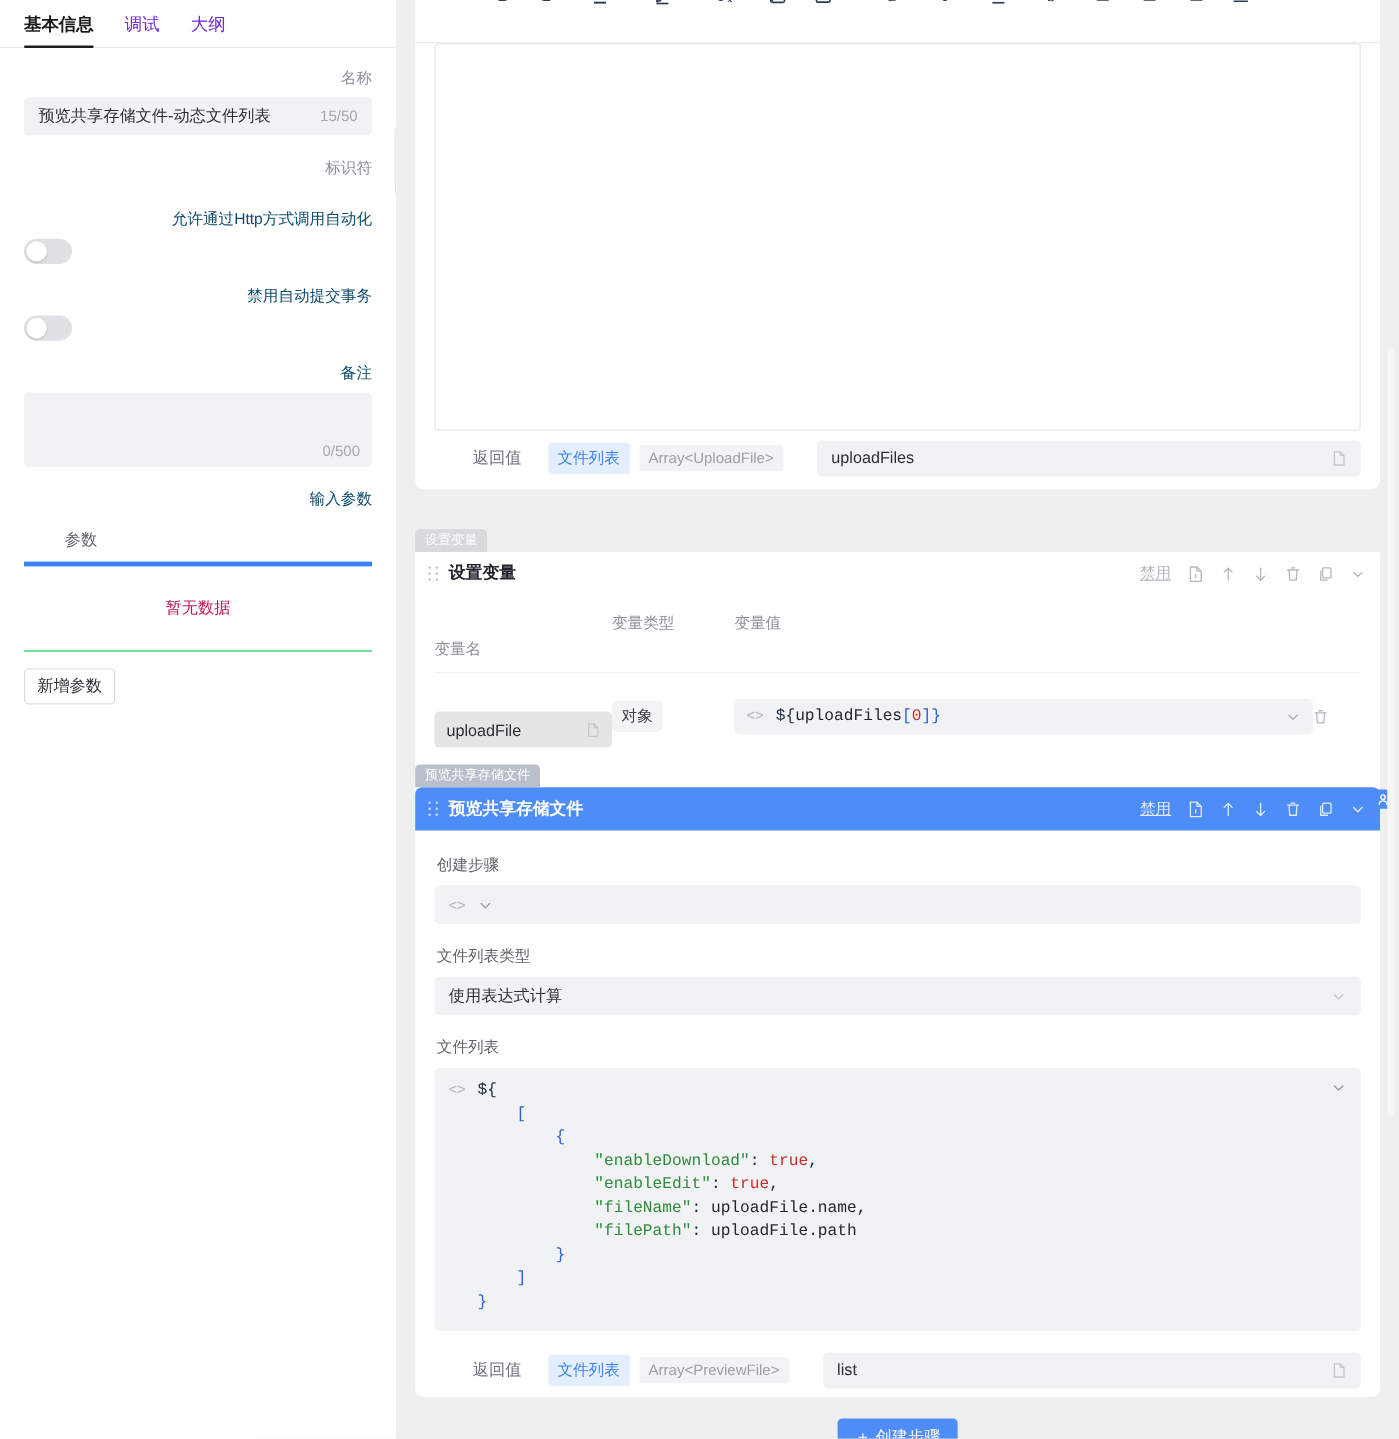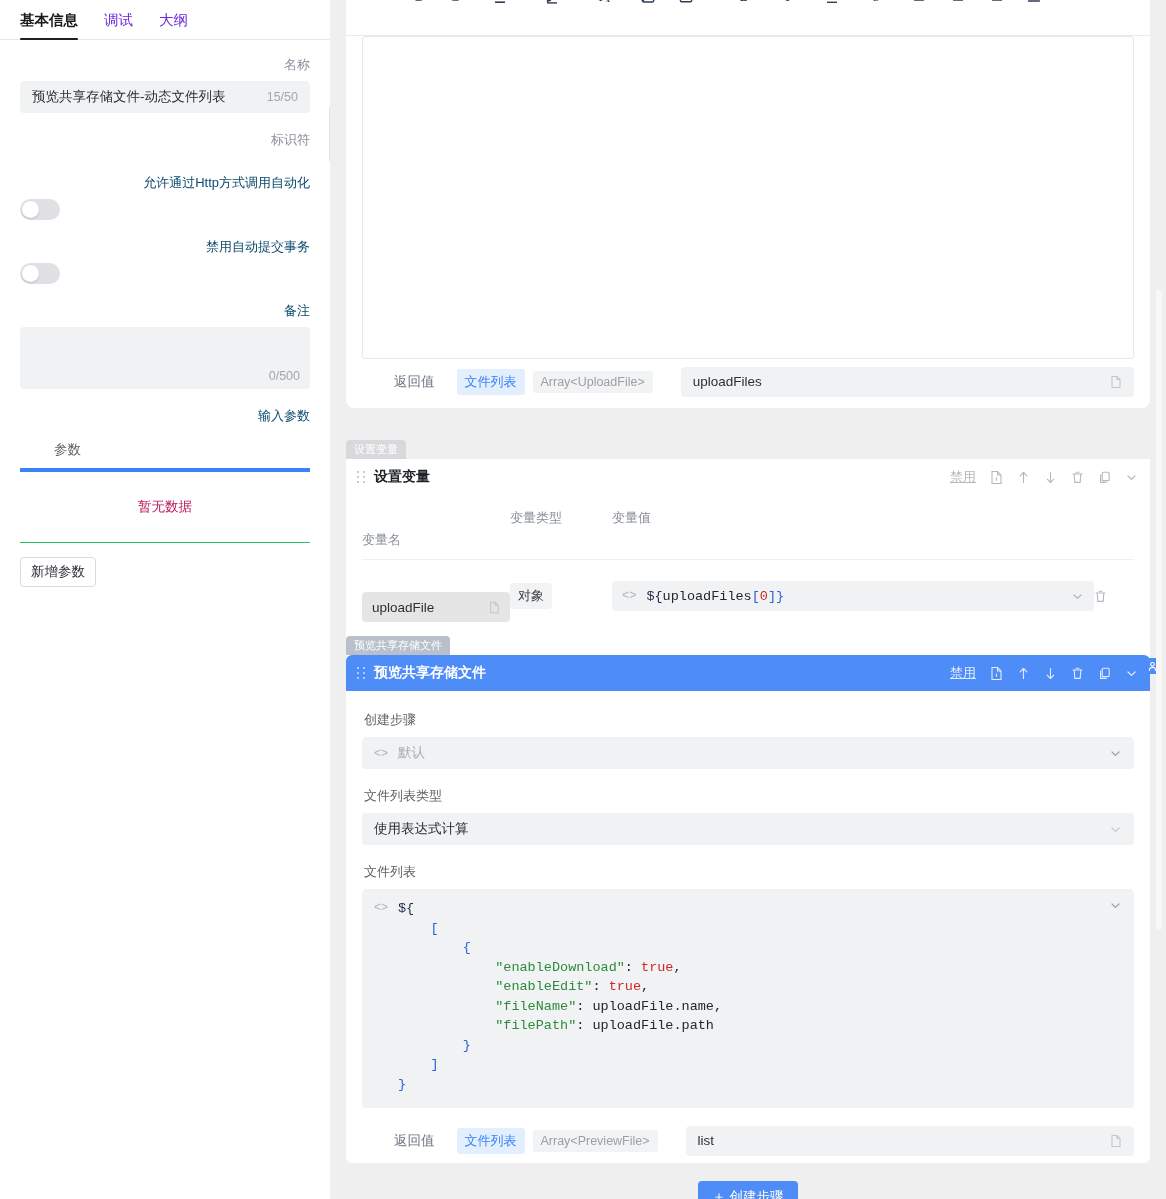--- a/index.html
+++ b/index.html
@@ -618,7 +618,6 @@
           <div class="form-label">创建步骤</div>
           <div class="select-box placeholder">
             <span class="code-icon">&lt;&gt;</span>
-            <span class="t">默认</span>
             <span class="select-chev">
               <svg width="13" height="13" viewBox="0 0 13 13" fill="none" stroke="#9aa0a6" stroke-width="1.2" stroke-linecap="round" stroke-linejoin="round">
                   <path d="M3 5l3.5 3.4L10 5"></path>

